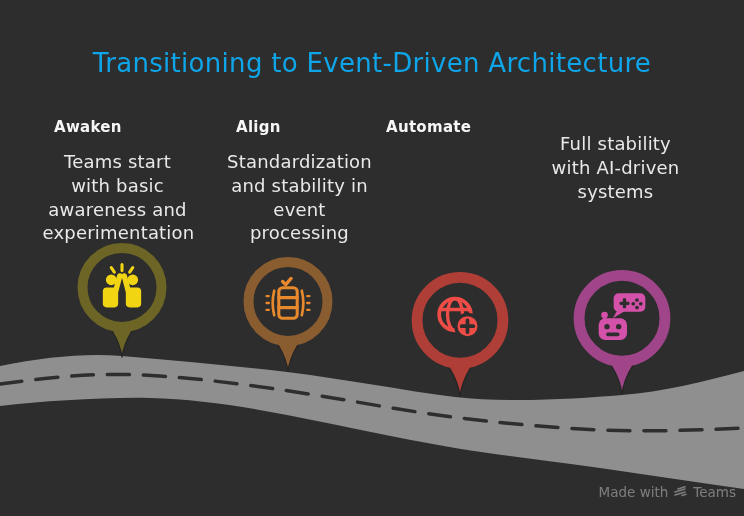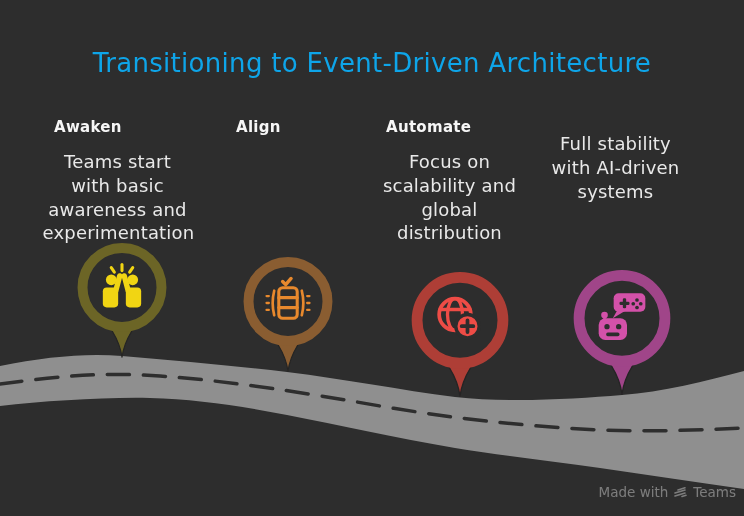--- a/index.html
+++ b/index.html
@@ -84,6 +84,7 @@
   </div>
   <div class="col col2">
     <div class="stage-name">Align</div>
+    <div class="stage-desc">Standardization and stability in event processing</div>
   </div>
   <div class="col col3">
     <div class="stage-name">Automate</div>

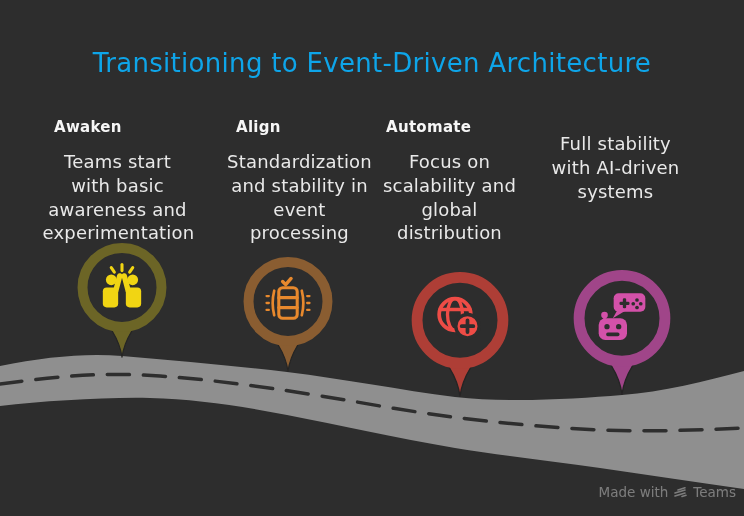--- a/index.html
+++ b/index.html
@@ -88,7 +88,6 @@
   </div>
   <div class="col col3">
     <div class="stage-name">Automate</div>
-    <div class="stage-desc">Focus on scalability and global distribution</div>
   </div>
   <div class="col col4">
     <div class="stage-desc">Full stability with AI-driven systems</div>

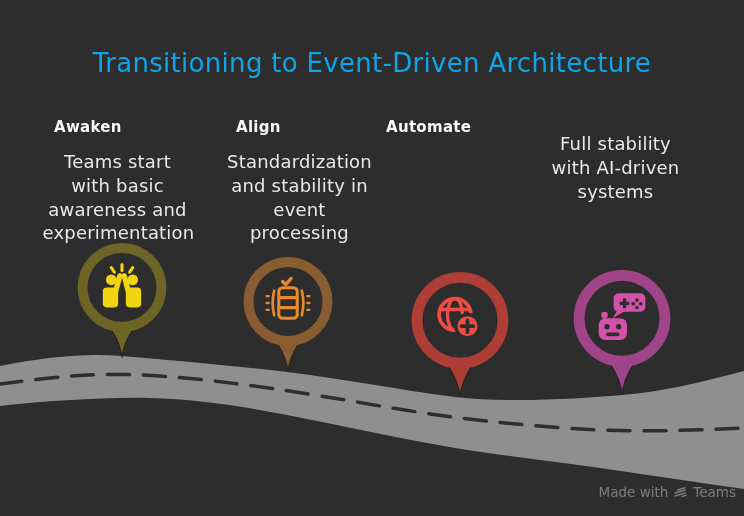--- a/index.html
+++ b/index.html
@@ -42,7 +42,7 @@
   .pin4{left:572px;top:270px;width:100px;height:125px;}
 
   .watermark{
-    position:absolute;right:8px;bottom:16px;display:flex;align-items:flex-end;gap:5px;
+    position:absolute;right:8px;bottom:16px;display:flex;align-items:flex-start;gap:5px;
     color:rgba(255,255,255,0.38);font-size:13.5px;cursor:pointer;
   }
   .napkin-logo{width:15px;height:15px;}

